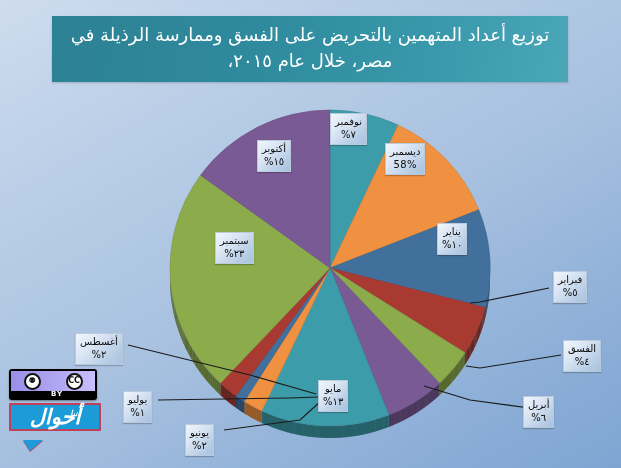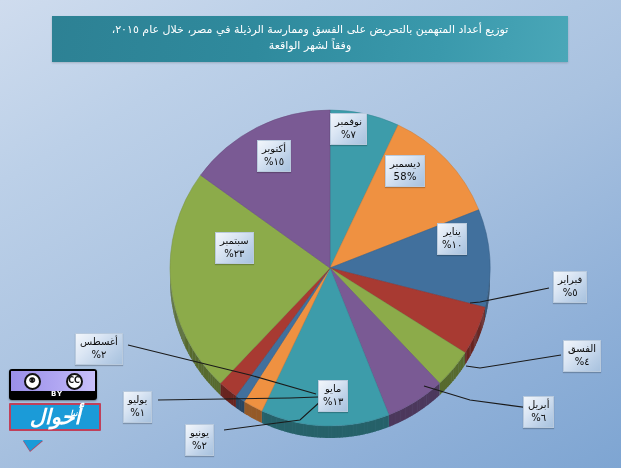--- a/index.html
+++ b/index.html
@@ -32,7 +32,7 @@
     color: #ffffff;
     text-align: center;
     font-family: "DejaVu Sans", sans-serif;
-    font-size: 11px;
+    font-size: 18px;
     line-height: 1.45;
     font-weight: 500;
     direction: rtl;

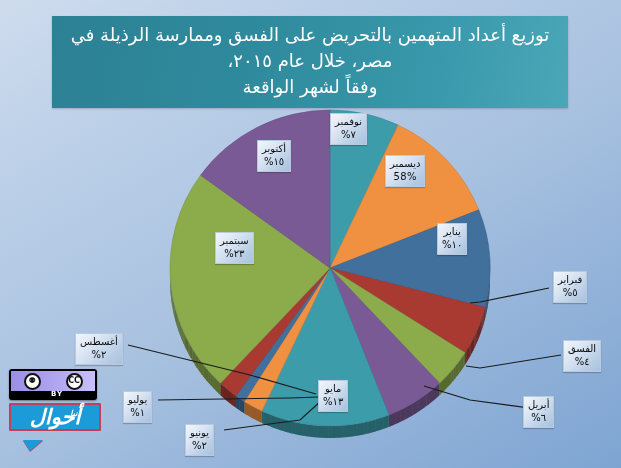--- a/index.html
+++ b/index.html
@@ -188,7 +188,6 @@
 
   <div id="title-box">
     <div>توزيع أعداد المتهمين بالتحريض على الفسق وممارسة الرذيلة في مصر، خلال عام ٢٠١٥،</div>
-    <div>وفقاً لشهر الواقعة</div>
   </div>
 
   <div id="pie-area">

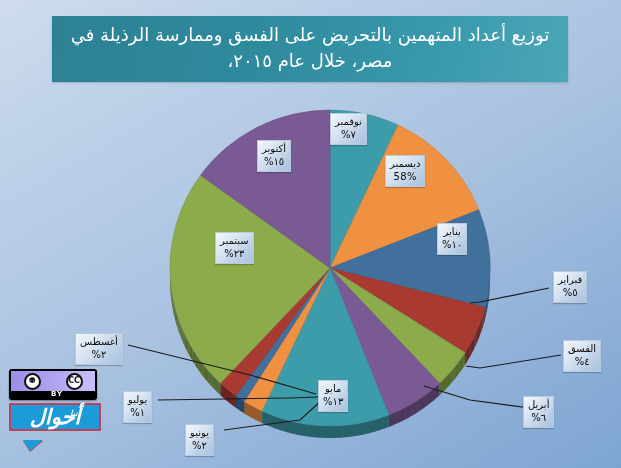--- a/index.html
+++ b/index.html
@@ -411,7 +411,7 @@
 
   <div id="labels-layer">
       <div class="dlabel" style="left: 330px; top: 113px;"><span>نوفمبر</span><span class="pct">٧%</span></div>
-      <div class="dlabel" style="left: 385px; top: 155px;"><span>ديسمبر</span><span class="pct">58%</span></div>
+      <div class="dlabel" style="left: 385px; top: 143px;"><span>ديسمبر</span><span class="pct">58%</span></div>
       <div class="dlabel" style="left: 437px; top: 223px;"><span>يناير</span><span class="pct">١٠%</span></div>
       <div class="dlabel" style="left: 553px; top: 271px;"><span>فبراير</span><span class="pct">٥%</span></div>
       <div class="dlabel" style="left: 563px; top: 340px;"><span>الفسق</span><span class="pct">٤%</span></div>

